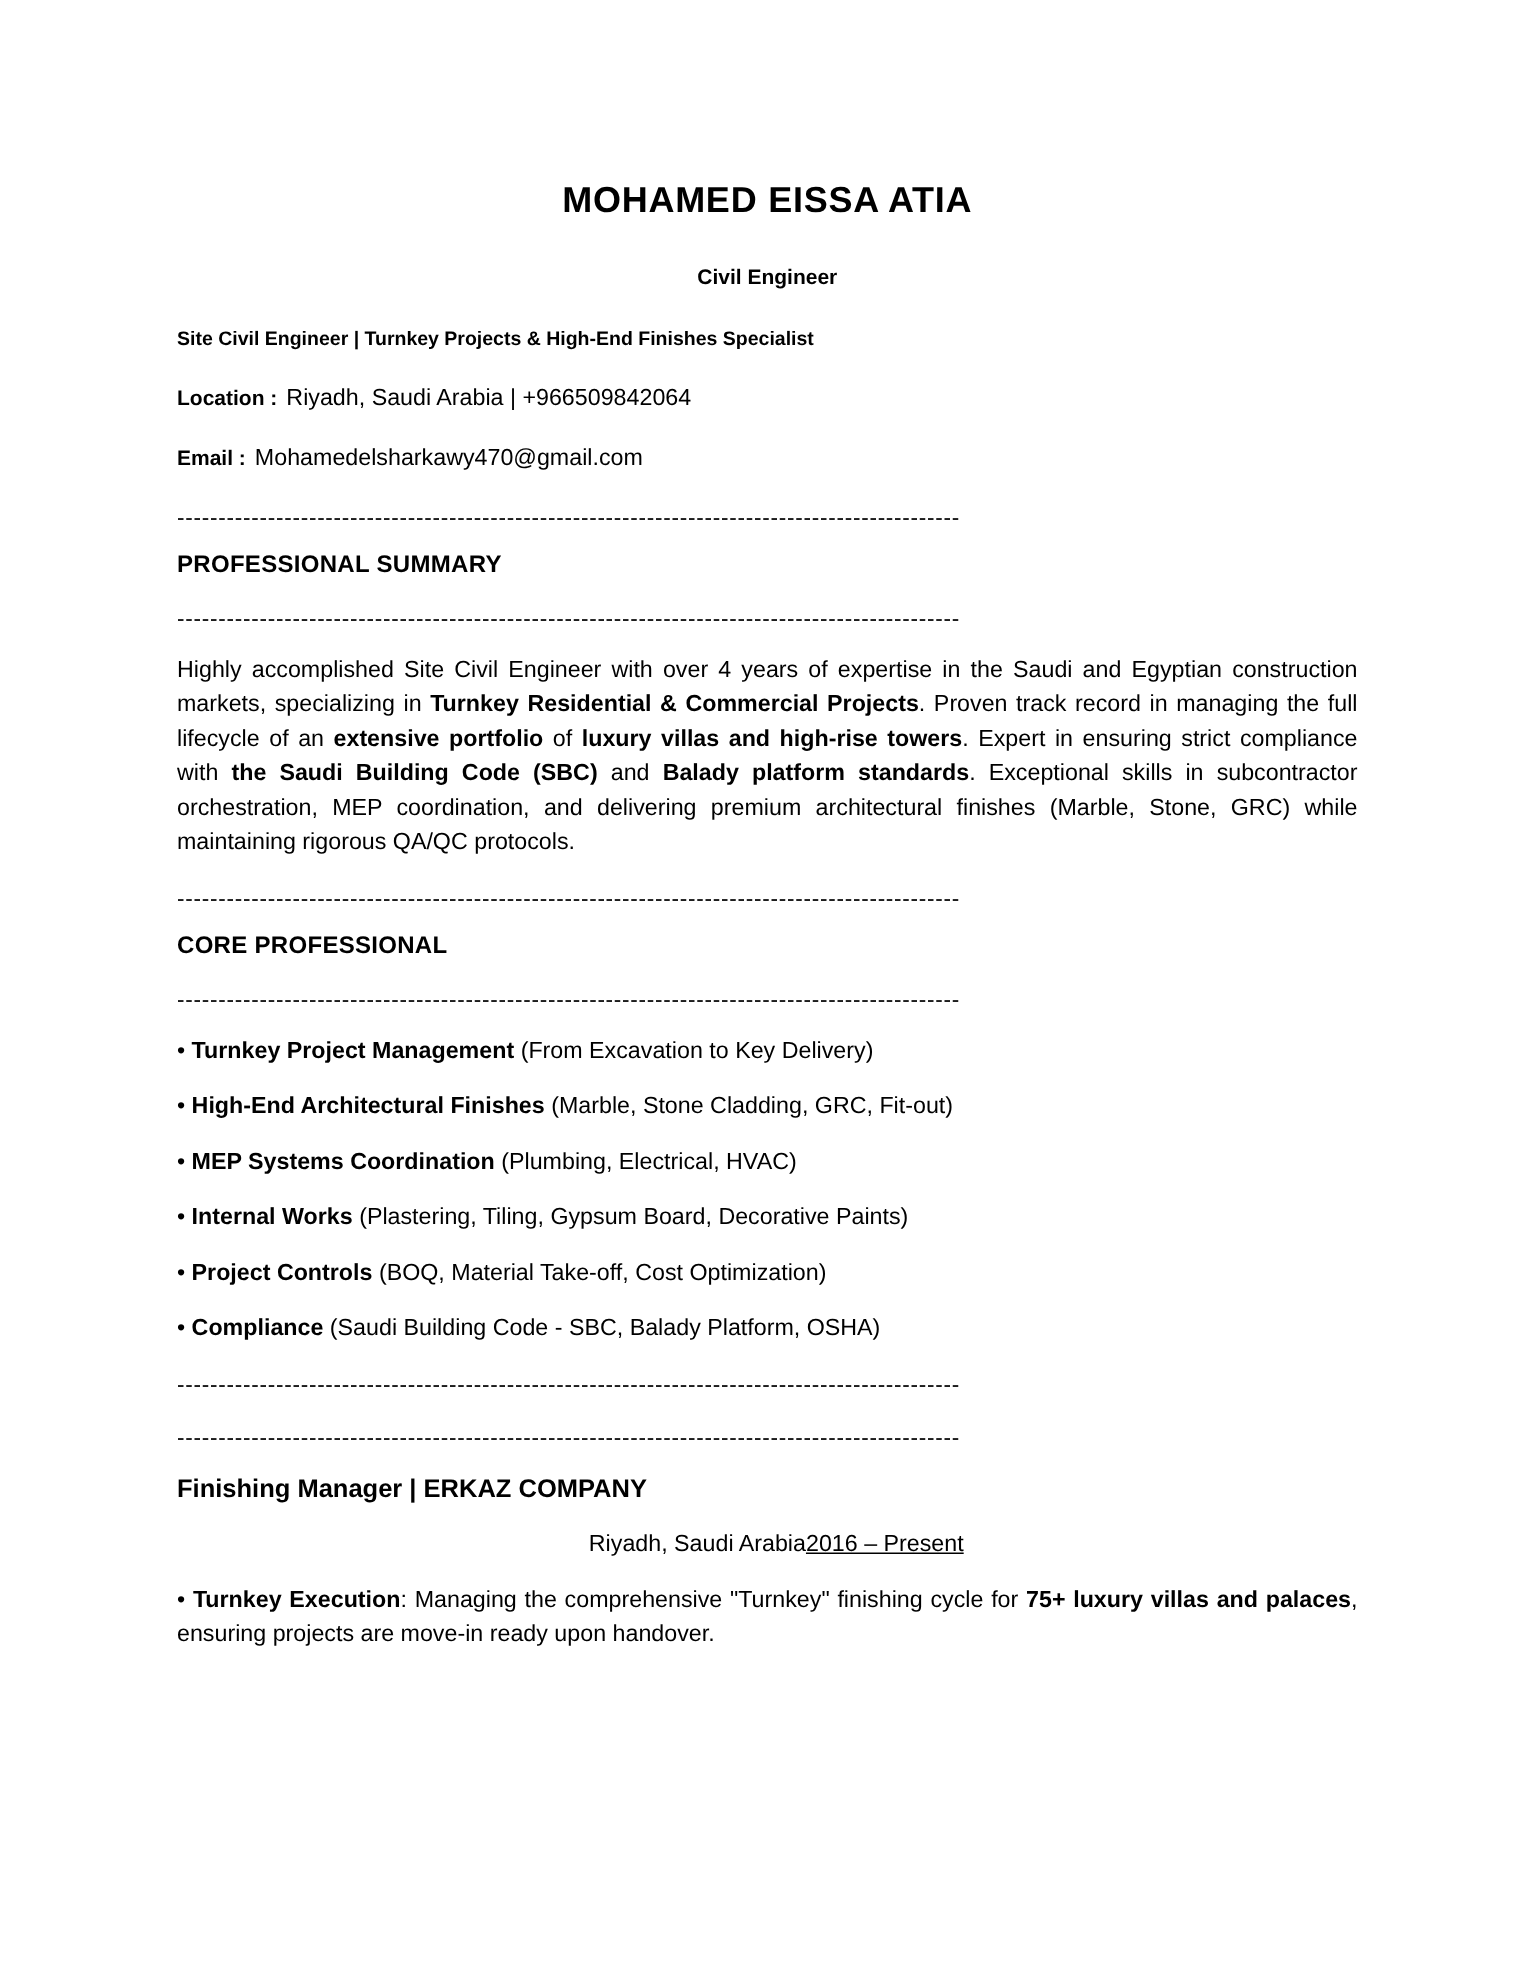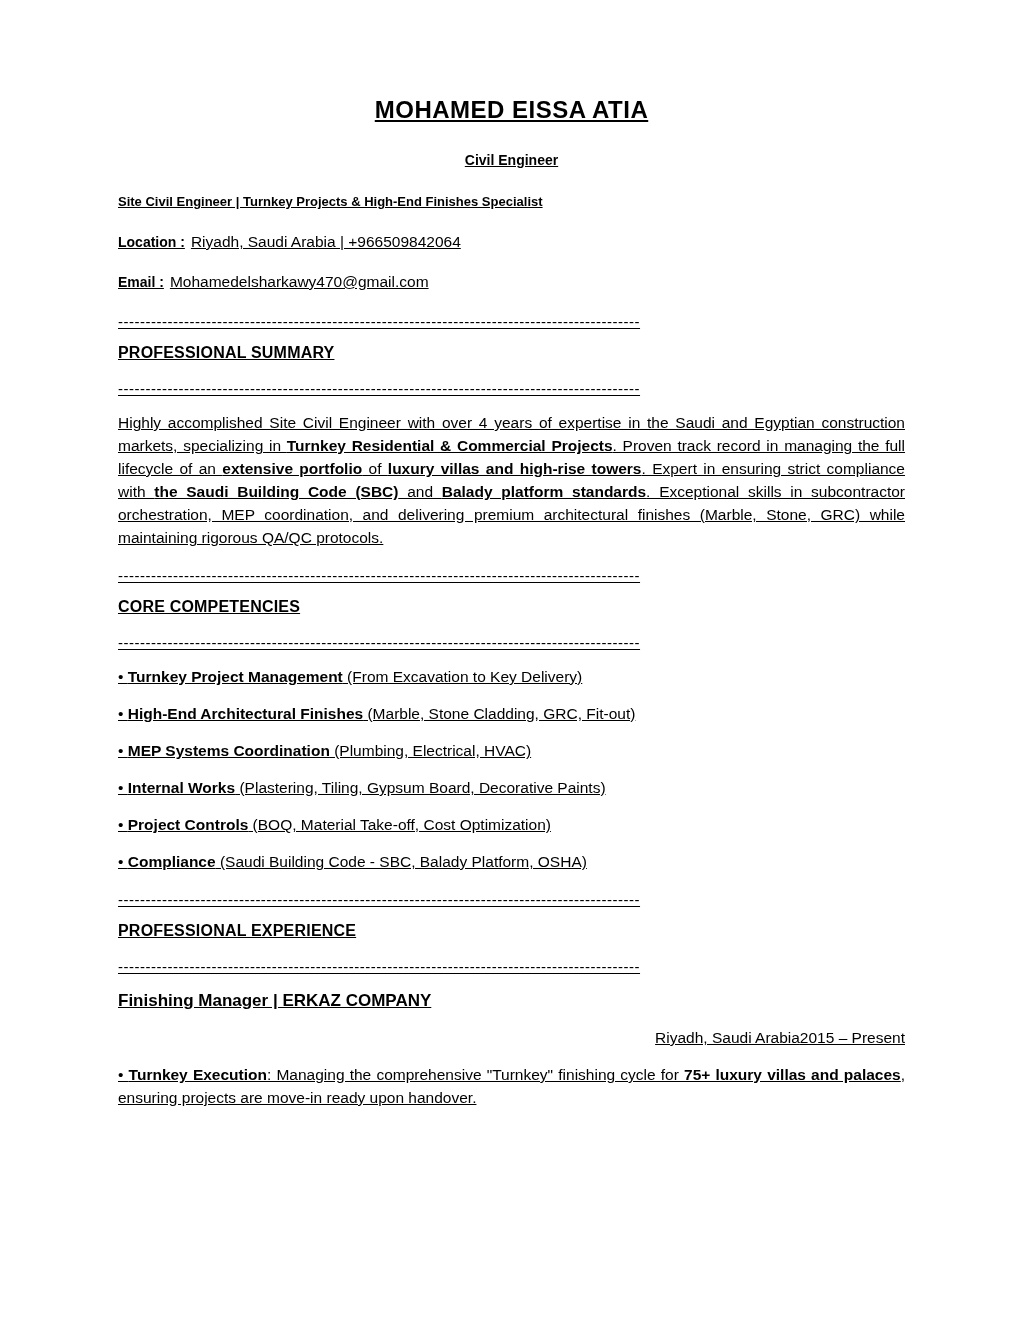--- a/index.html
+++ b/index.html
@@ -13,9 +13,8 @@
     width: 1024px;
     min-height: 1325px;
     box-sizing: border-box;
-    padding: 96px 119px 40px 118px;
+    padding: 120px 119px 40px 118px;
     background: #ffffff;
-    text-decoration: underline;
   }
   .name {
     font-size: 24px;

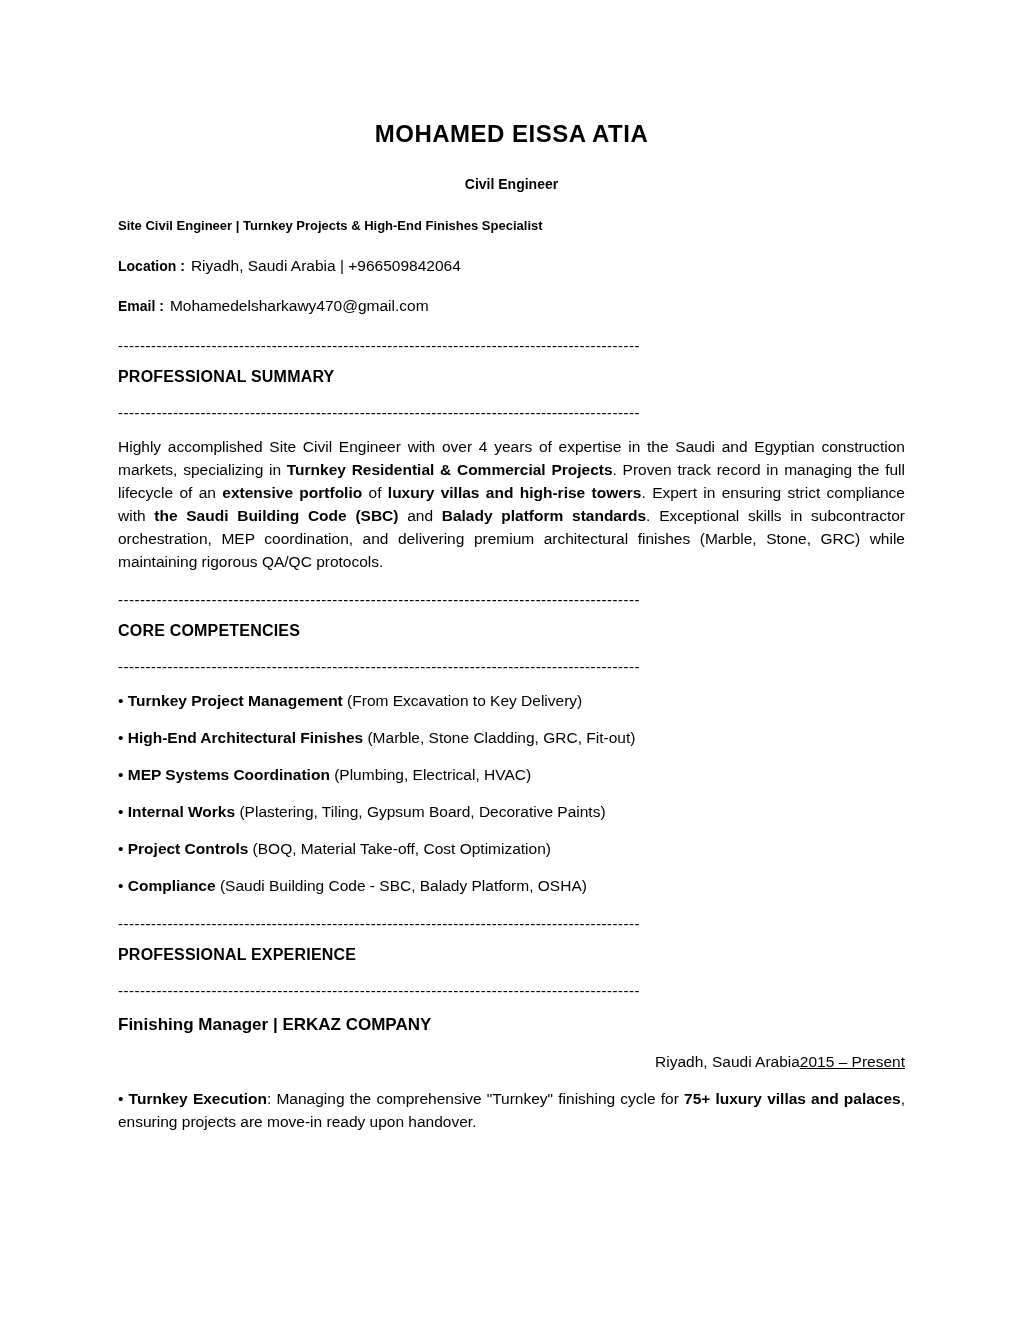--- a/index.html
+++ b/index.html
@@ -115,7 +115,7 @@
 
   <div class="divider">-----------------------------------------------------------------------------------------------</div>
 
-  <div class="section-heading">CORE COMPETENCIES</div>
+  <div class="section-heading">CORE PROFESSIONAL</div>
 
   <div class="divider">-----------------------------------------------------------------------------------------------</div>
 

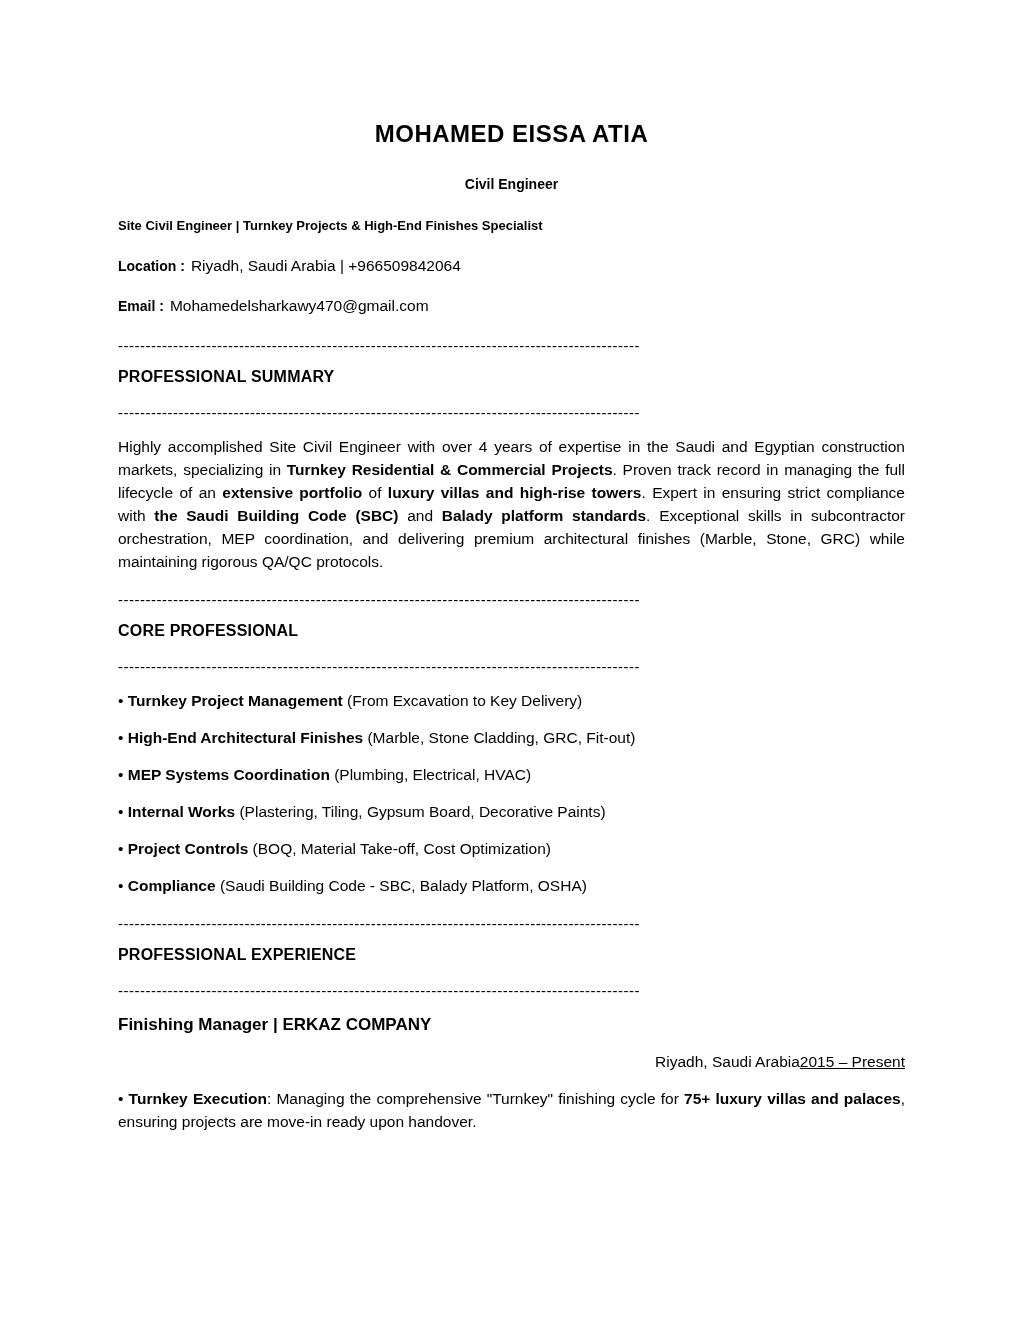--- a/index.html
+++ b/index.html
@@ -128,7 +128,6 @@
 
   <div class="divider">-----------------------------------------------------------------------------------------------</div>
 
-  <div class="section-heading">PROFESSIONAL EXPERIENCE</div>
 
   <div class="divider">-----------------------------------------------------------------------------------------------</div>
 

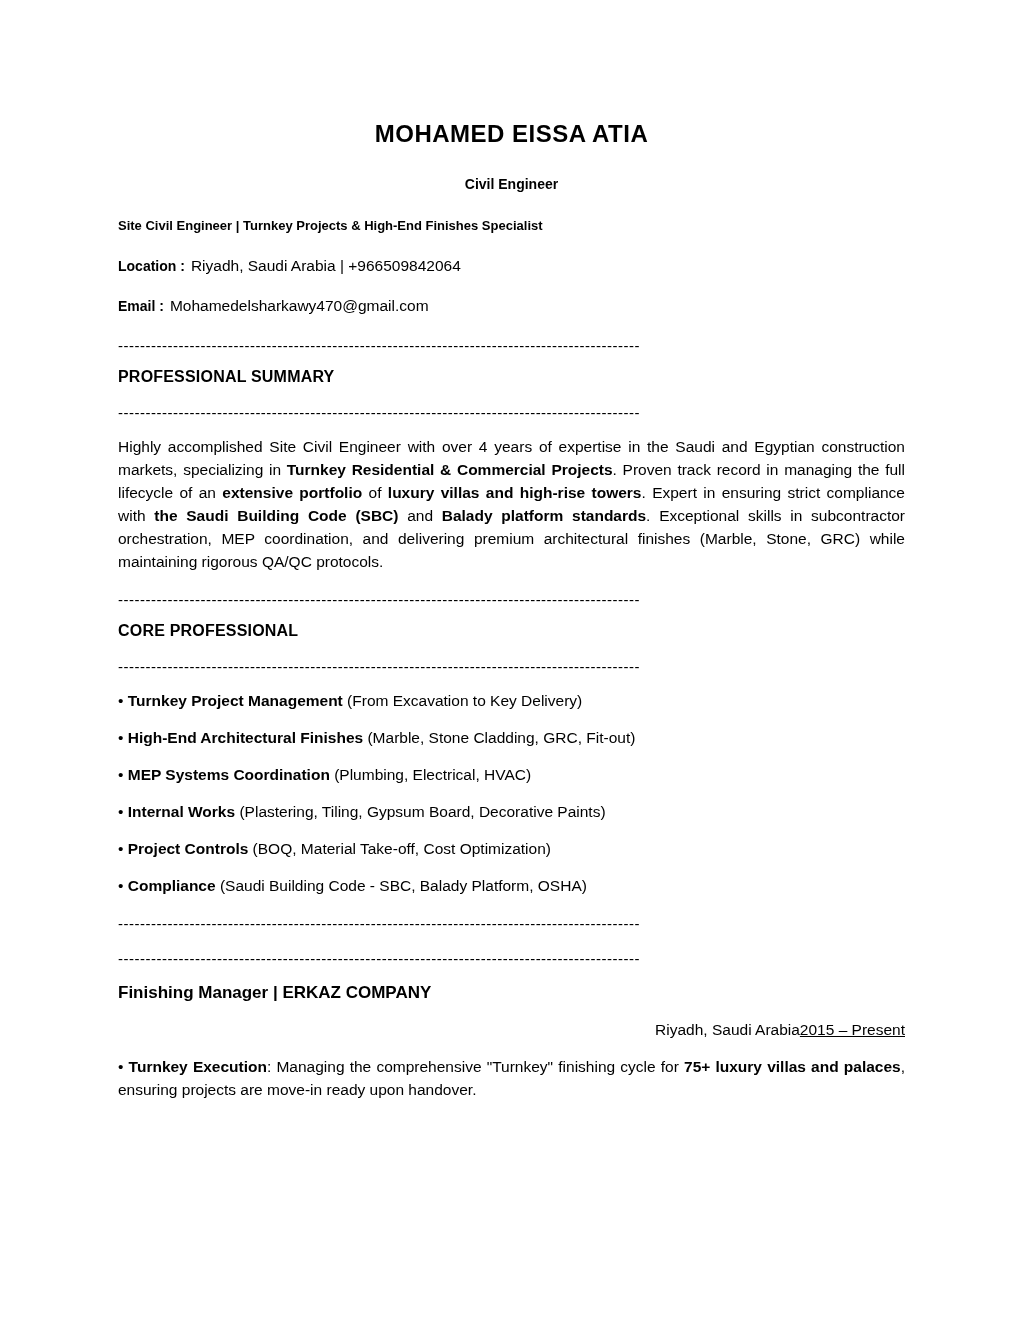--- a/index.html
+++ b/index.html
@@ -78,7 +78,7 @@
   }
   .job-meta {
     display: flex;
-    justify-content: flex-end;
+    justify-content: center;
     align-items: baseline;
     font-size: 15.5px;
     margin: 0 0 16px 12px;

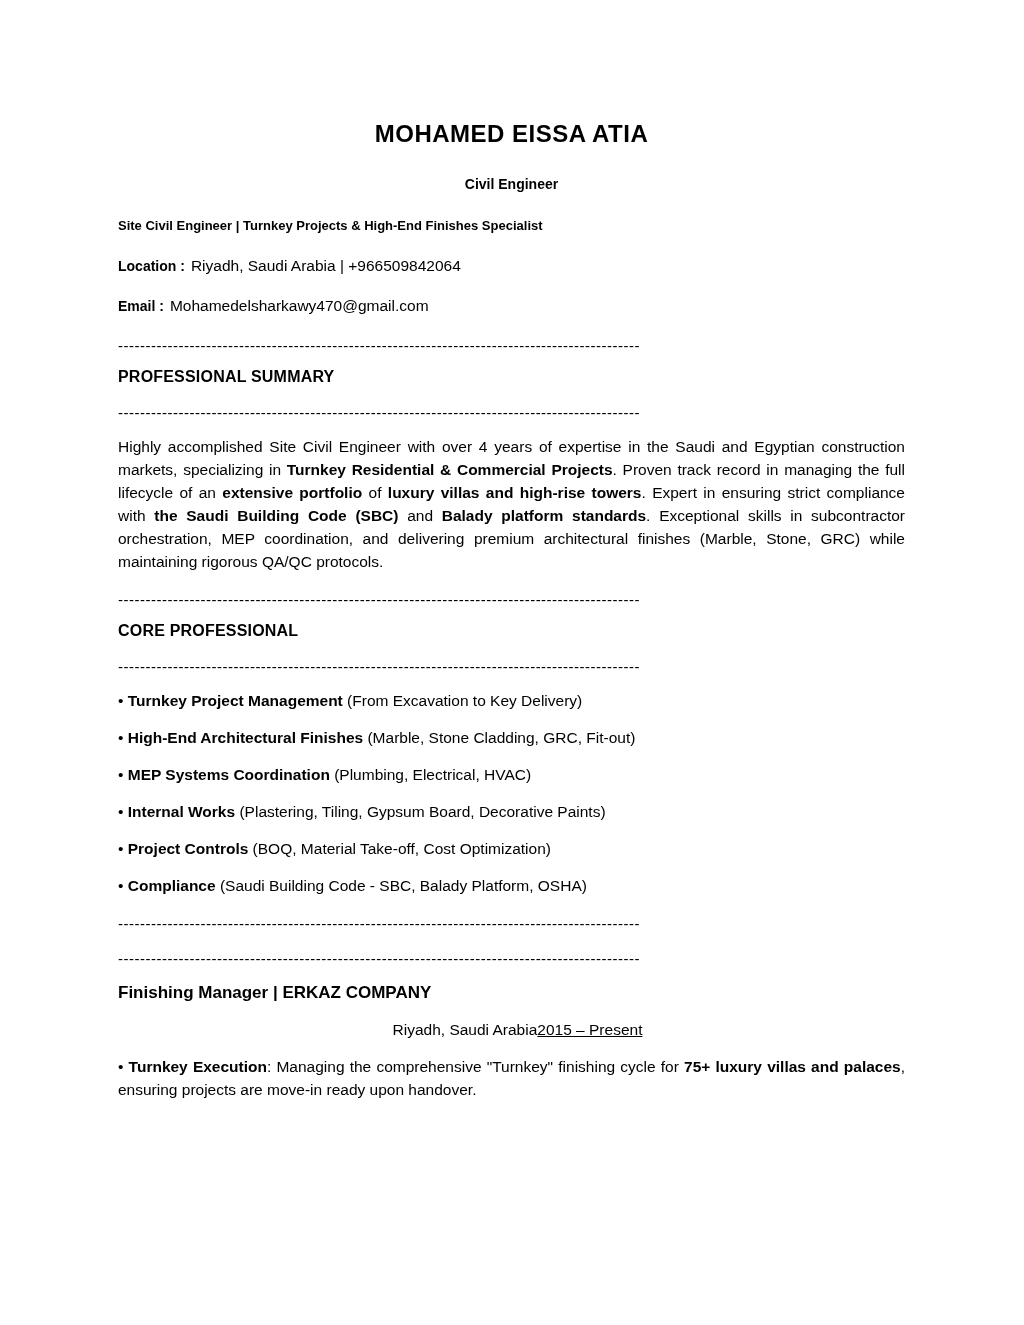--- a/index.html
+++ b/index.html
@@ -135,7 +135,7 @@
 
   <div class="job-meta">
     <span>Riyadh, Saudi Arabia</span>
-    <span class="job-dates">2015 – Present</span>
+    <span class="job-dates">2016 – Present</span>
   </div>
 
   <p class="bullet justified"><span>• </span><span class="b">Turnkey Execution</span><span>: Managing the comprehensive "Turnkey" finishing cycle for </span><span class="b">75+ luxury villas and palaces</span><span>, ensuring projects are move-in ready upon handover.</span></p>

